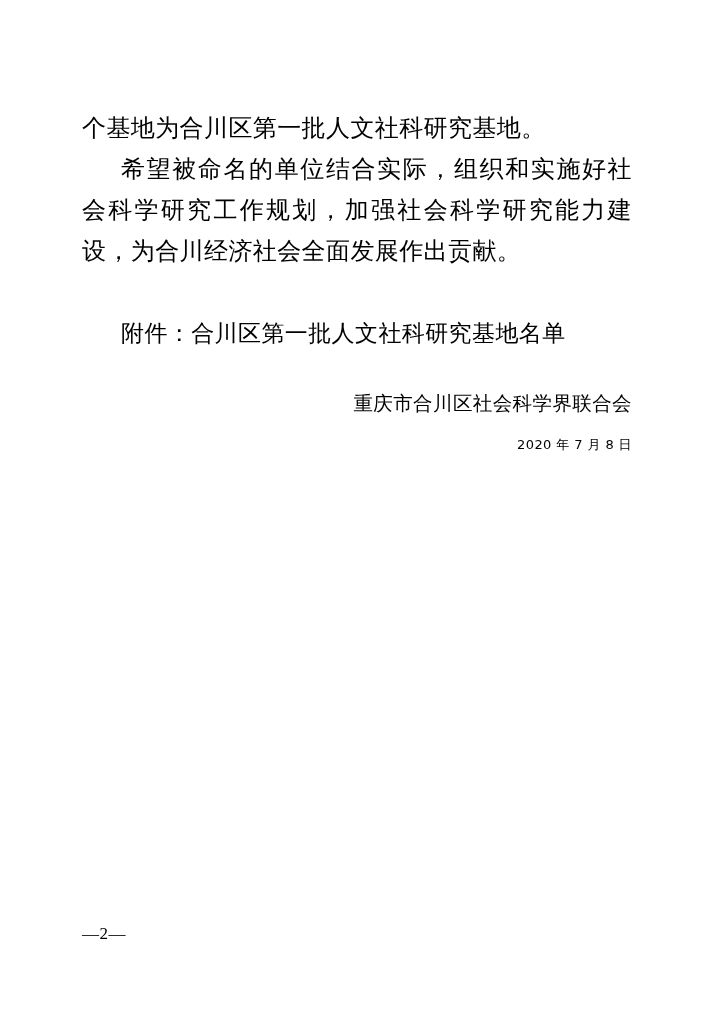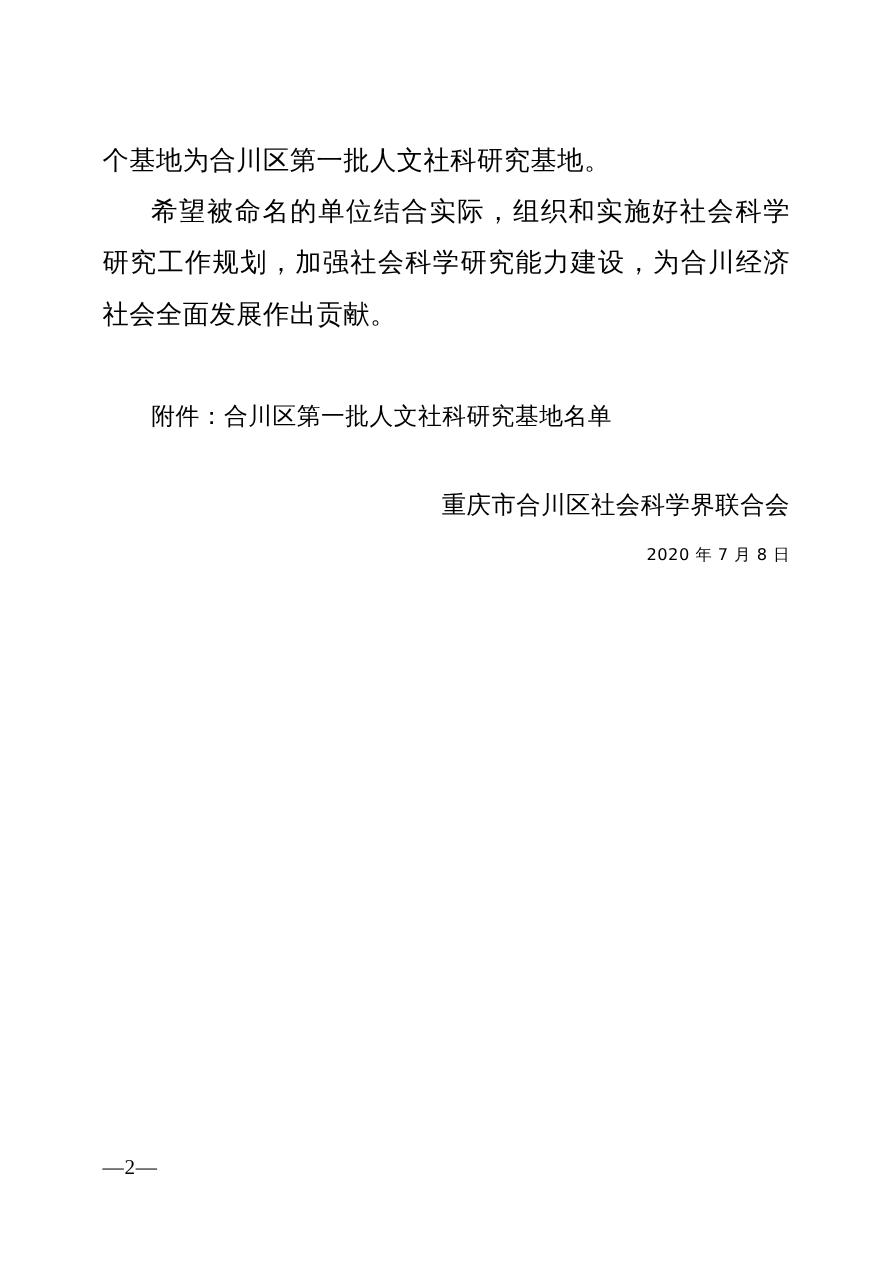--- a/index.html
+++ b/index.html
@@ -22,7 +22,7 @@
     padding: 108px 82px 0 82px;
   }
   .body-text {
-    font-size: 21px;
+    font-size: 24px;
     line-height: 41px;
     letter-spacing: 0.4px;
     text-align: justify;

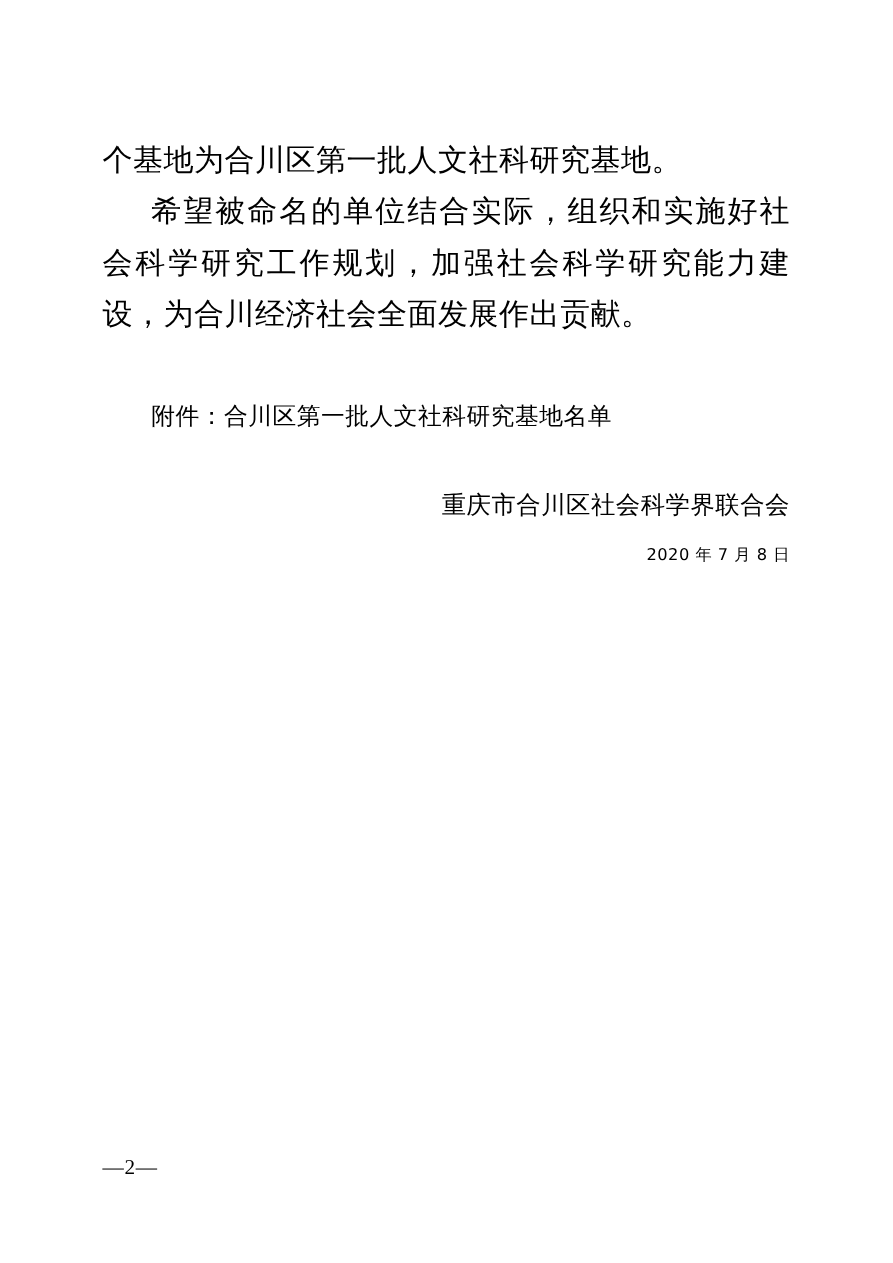--- a/index.html
+++ b/index.html
@@ -35,6 +35,7 @@
   }
   .para.indent {
     text-indent: 39px;
+    font-family: Liberation Serif, serif;
   }
   .gap-small {
     height: 41px;

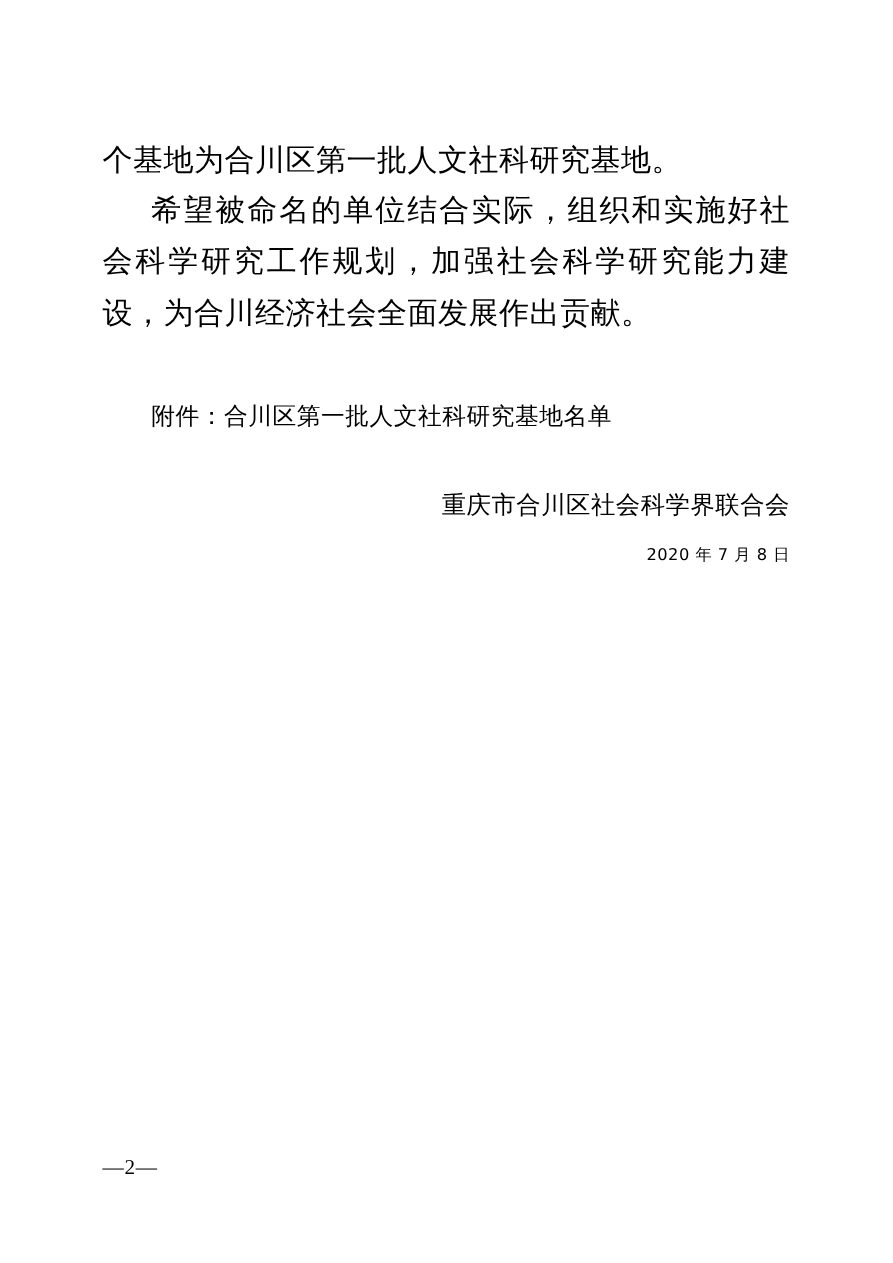--- a/index.html
+++ b/index.html
@@ -43,7 +43,7 @@
   .attachment {
     margin: 0;
     text-indent: 39px;
-    font-size: 19px;
+    font-size: 23px;
     line-height: 41px;
     letter-spacing: 0.4px;
     font-family: "DejaVu Sans", "Liberation Sans", sans-serif;

